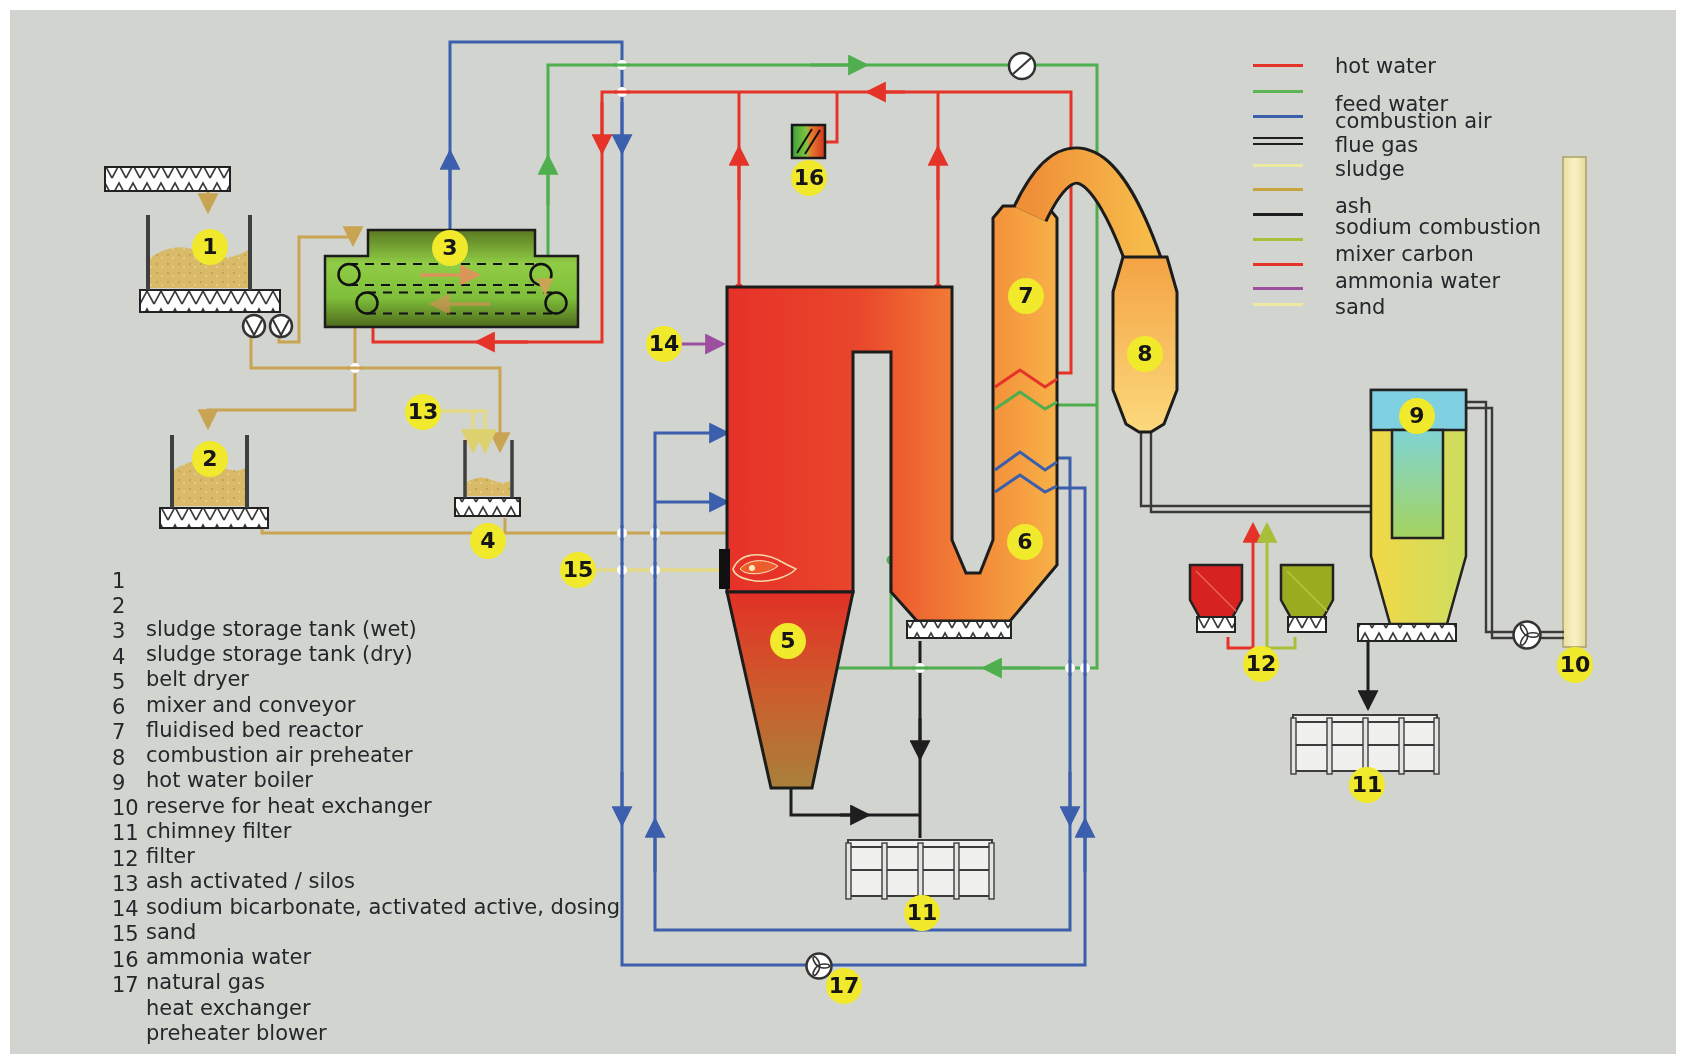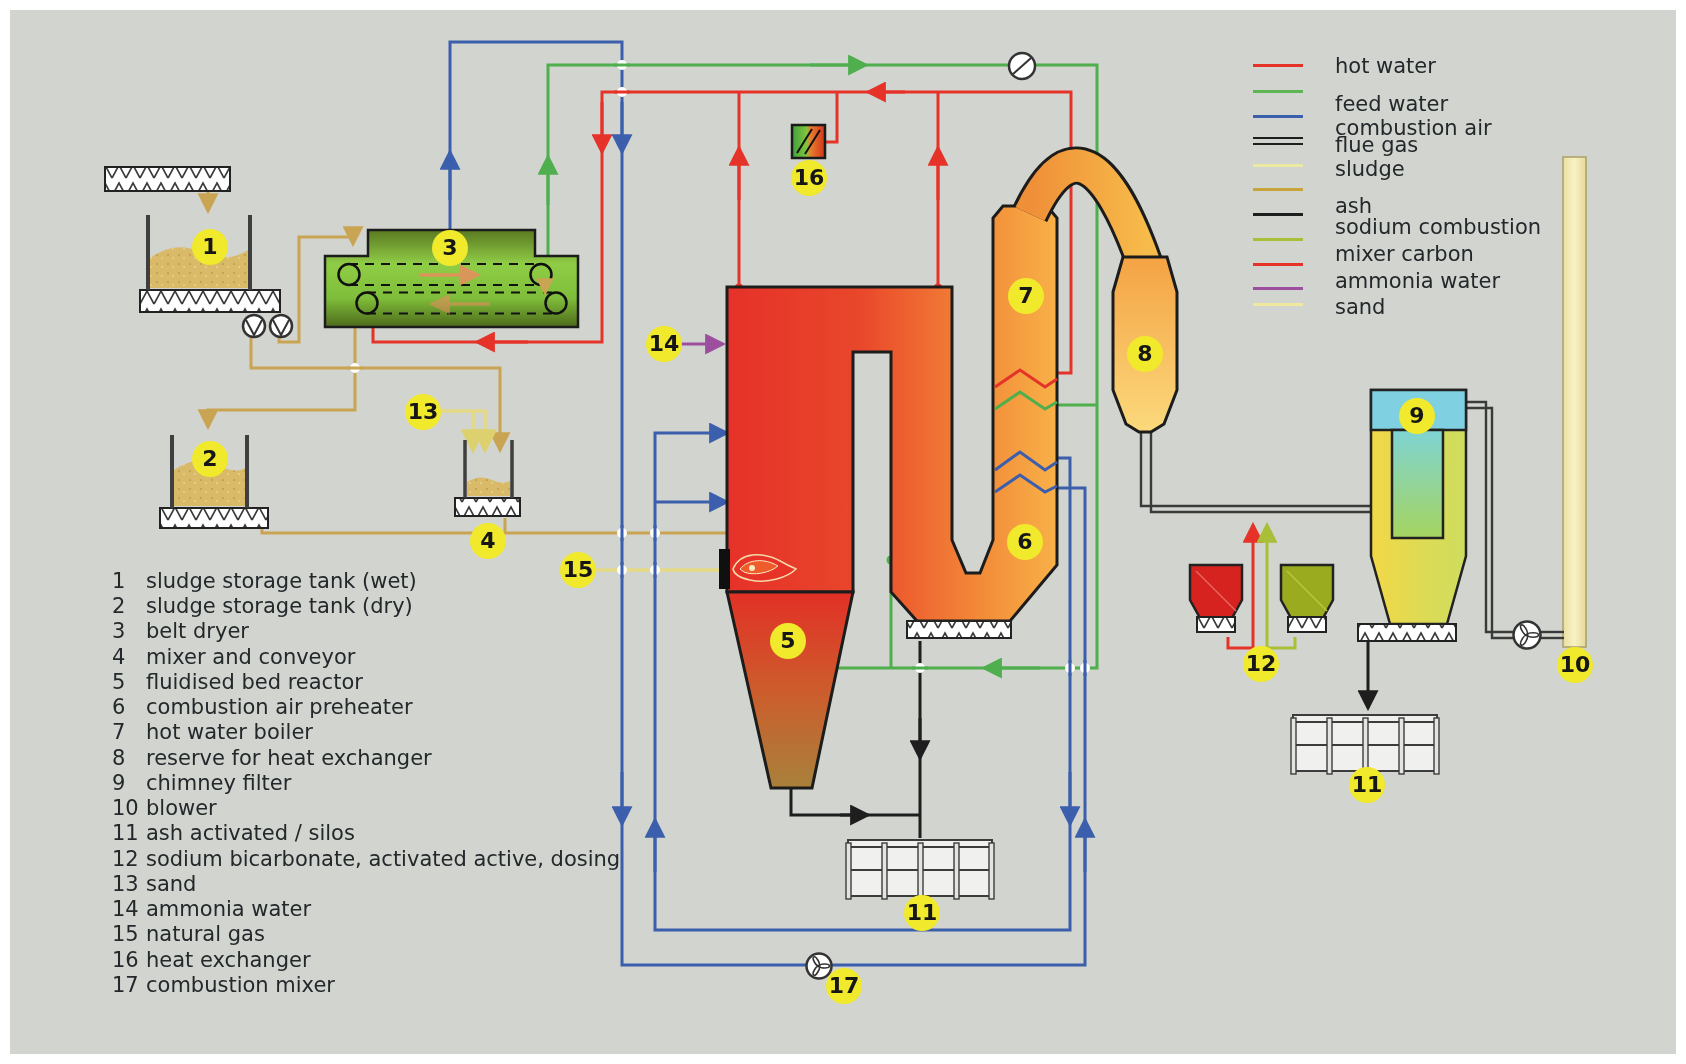--- a/index.html
+++ b/index.html
@@ -17,7 +17,7 @@
   .b17{left:844px;top:986px}.b11b{left:1367px;top:785px}
   
   .legend-label{position:absolute;left:1335px;height:28px;font-size:21px;color:#23282b;white-space:nowrap;}
-  .ll0{top:54px}.ll1{top:92px}.ll2{top:116px}.ll3{top:133px}.ll4{top:157px}
+  .ll0{top:54px}.ll1{top:92px}.ll2{top:109px}.ll3{top:133px}.ll4{top:157px}
   .ll5{top:194px}.ll6{top:215px}.ll7{top:242px}.ll8{top:269px}.ll9{top:295px}
   .sw{position:absolute;left:1253px;width:50px;height:3px;}
   .sw0{top:64px;background:#e63329}.sw1{top:90px;background:#5db554}.sw2{top:115px;background:#3b5fac}

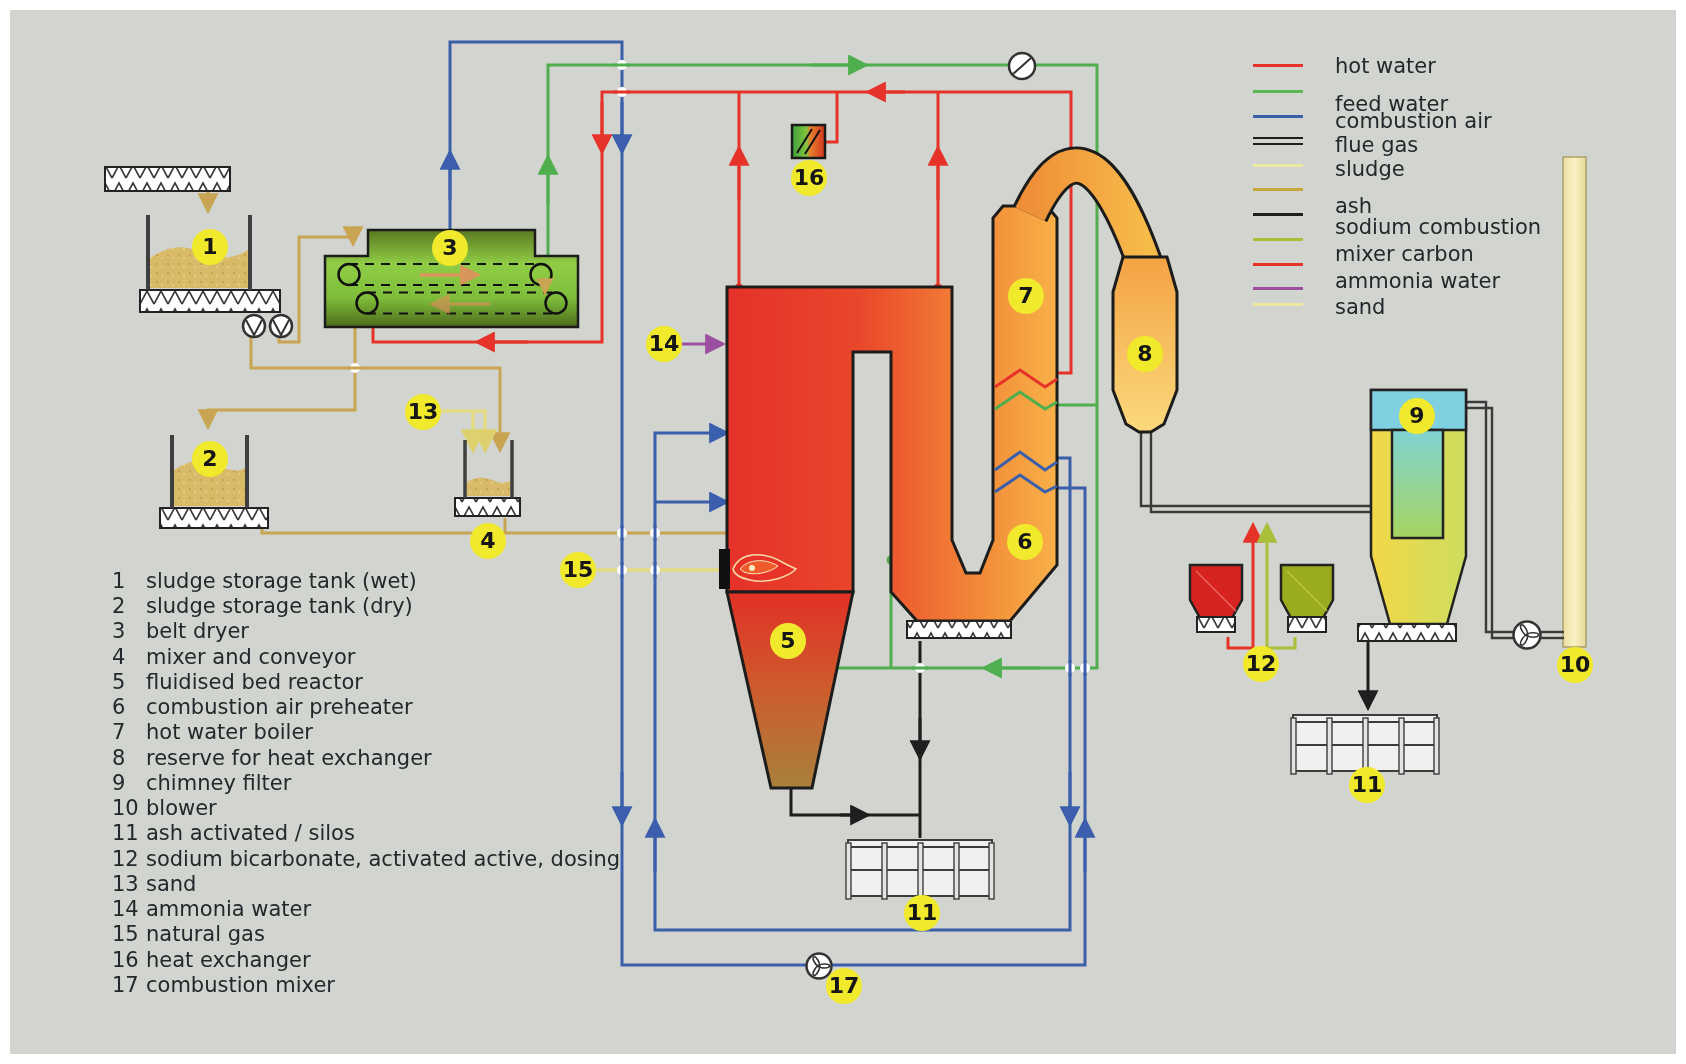--- a/index.html
+++ b/index.html
@@ -28,7 +28,7 @@
   
   .list-row{position:absolute;height:26px;font-size:21px;color:#23282b;white-space:nowrap;}
   .list-num{position:absolute;left:112px;}
-  .list-lab{position:absolute;left:146px;}
+  .list-lab{position:absolute;left:146px;margin-top:48px;}
   .lr0{top:569px}.lr1{top:594px}.lr2{top:619px}.lr3{top:645px}.lr4{top:670px}.lr5{top:695px}
   .lr6{top:720px}.lr7{top:746px}.lr8{top:771px}.lr9{top:796px}.lr10{top:821px}.lr11{top:847px}
   .lr12{top:872px}.lr13{top:897px}.lr14{top:922px}.lr15{top:948px}.lr16{top:973px}

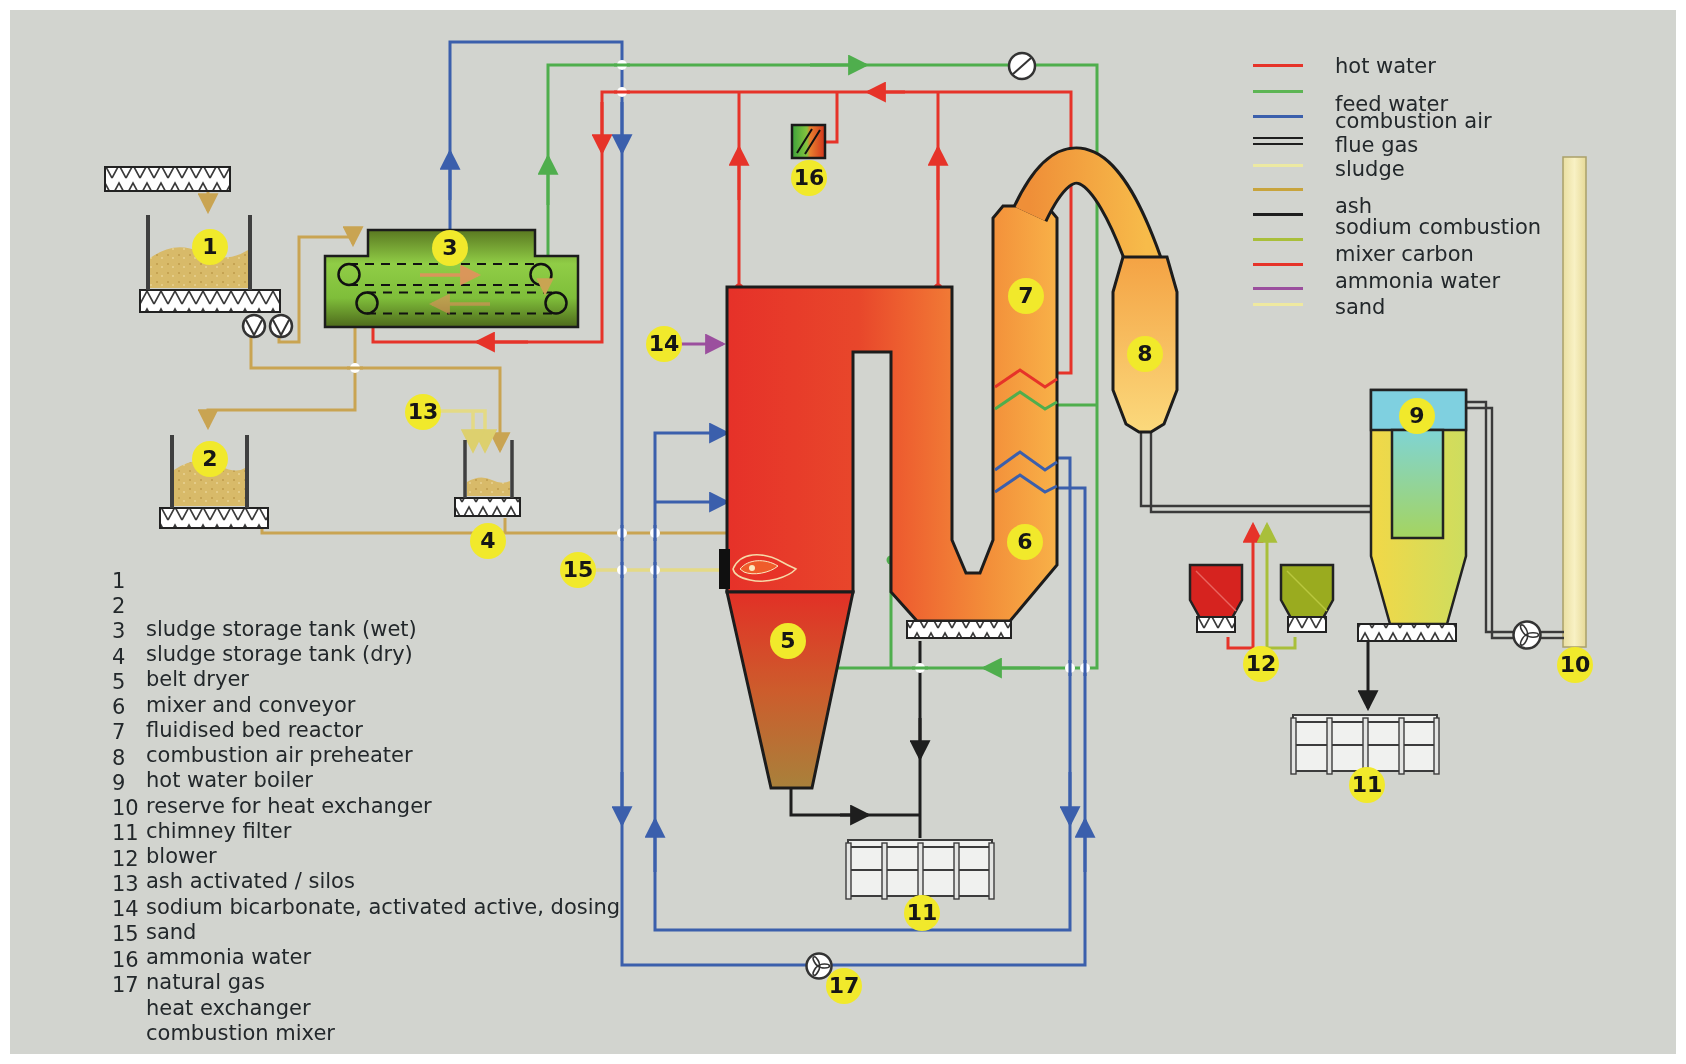--- a/index.html
+++ b/index.html
@@ -467,7 +467,7 @@
       </div>
     <div class="list-row lr9">
         <span class="list-num">10</span>
-        <span class="list-lab">blower</span>
+        <span class="list-lab">filter</span>
       </div>
     <div class="list-row lr10">
         <span class="list-num">11</span>

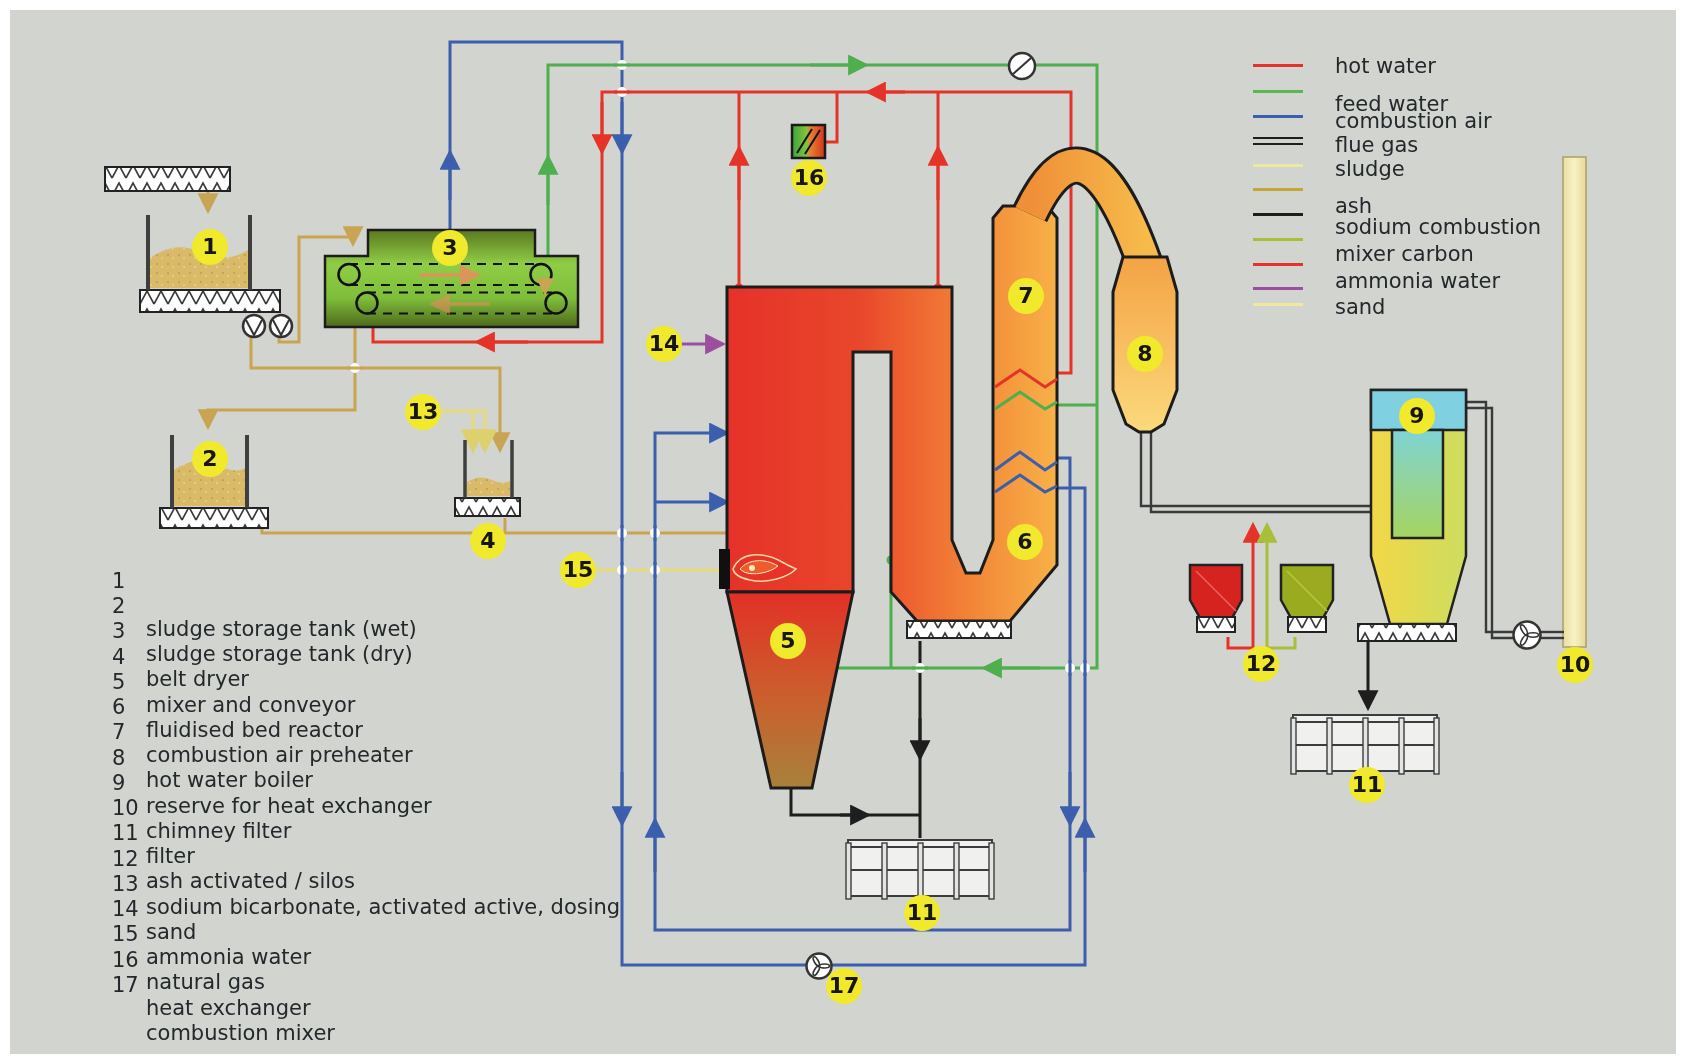--- a/index.html
+++ b/index.html
@@ -495,7 +495,7 @@
       </div>
     <div class="list-row lr16">
         <span class="list-num">17</span>
-        <span class="list-lab">combustion mixer</span>
+        <span class="list-lab">preheater blower</span>
       </div>
   </div>
 </div>

